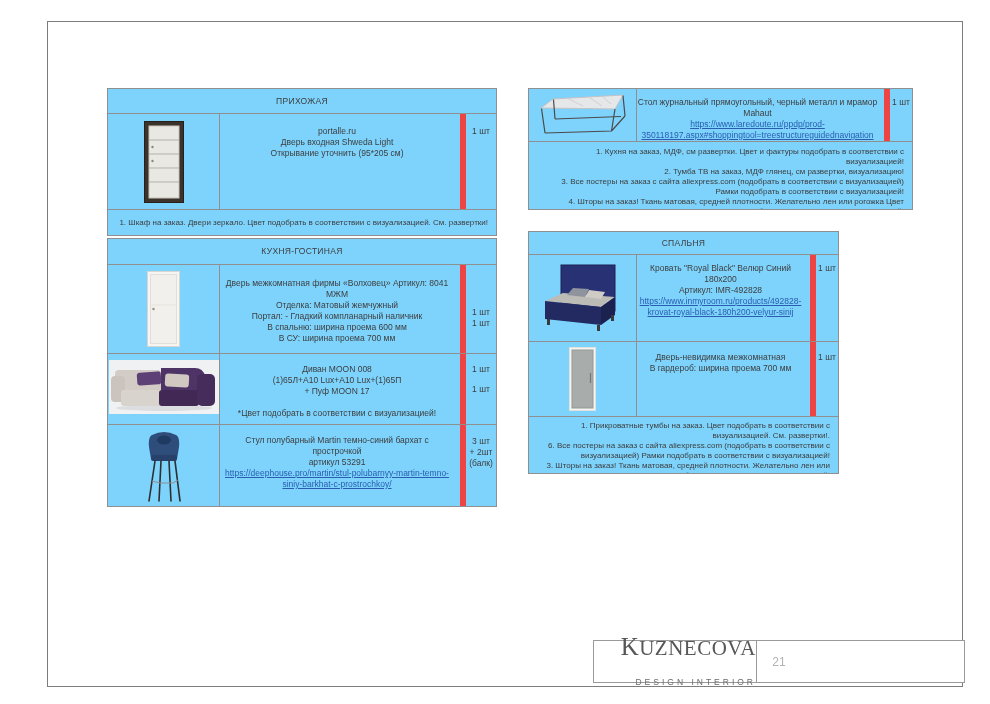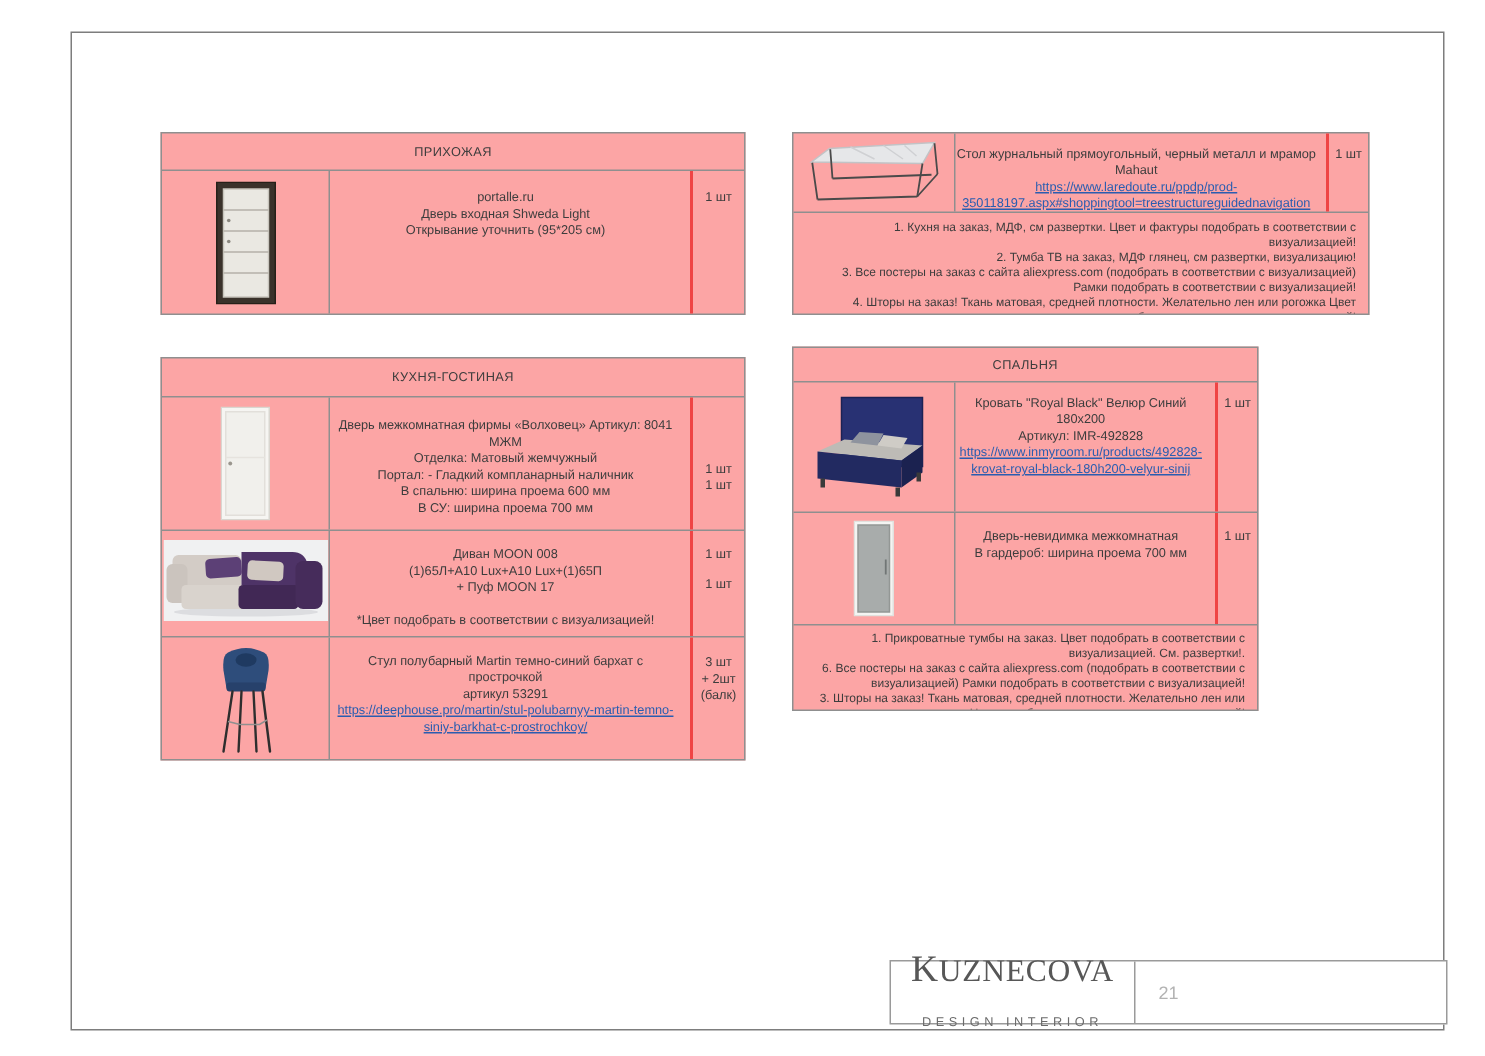--- a/index.html
+++ b/index.html
@@ -8,7 +8,7 @@
   .page { position:relative; width:990px; height:704px; background:#fff; overflow:hidden; }
   .page-border { position:absolute; left:47px; top:21px; width:916px; height:666px; border:1px solid #7d7d7d; }
 
-  .spec-table { position:absolute; background:#fca5a5; border:1px solid #8f8f8f; font-size:8.5px; line-height:11px; }
+  .spec-table { position:absolute; background:#7dd3fc; border:1px solid #8f8f8f; font-size:8.5px; line-height:11px; }
   .t-row { display:flex; border-top:1px solid #8f8f8f; }
   .t-row:first-child { border-top:none; }
   .t-head { align-items:center; justify-content:center; text-align:center; letter-spacing:.3px; }

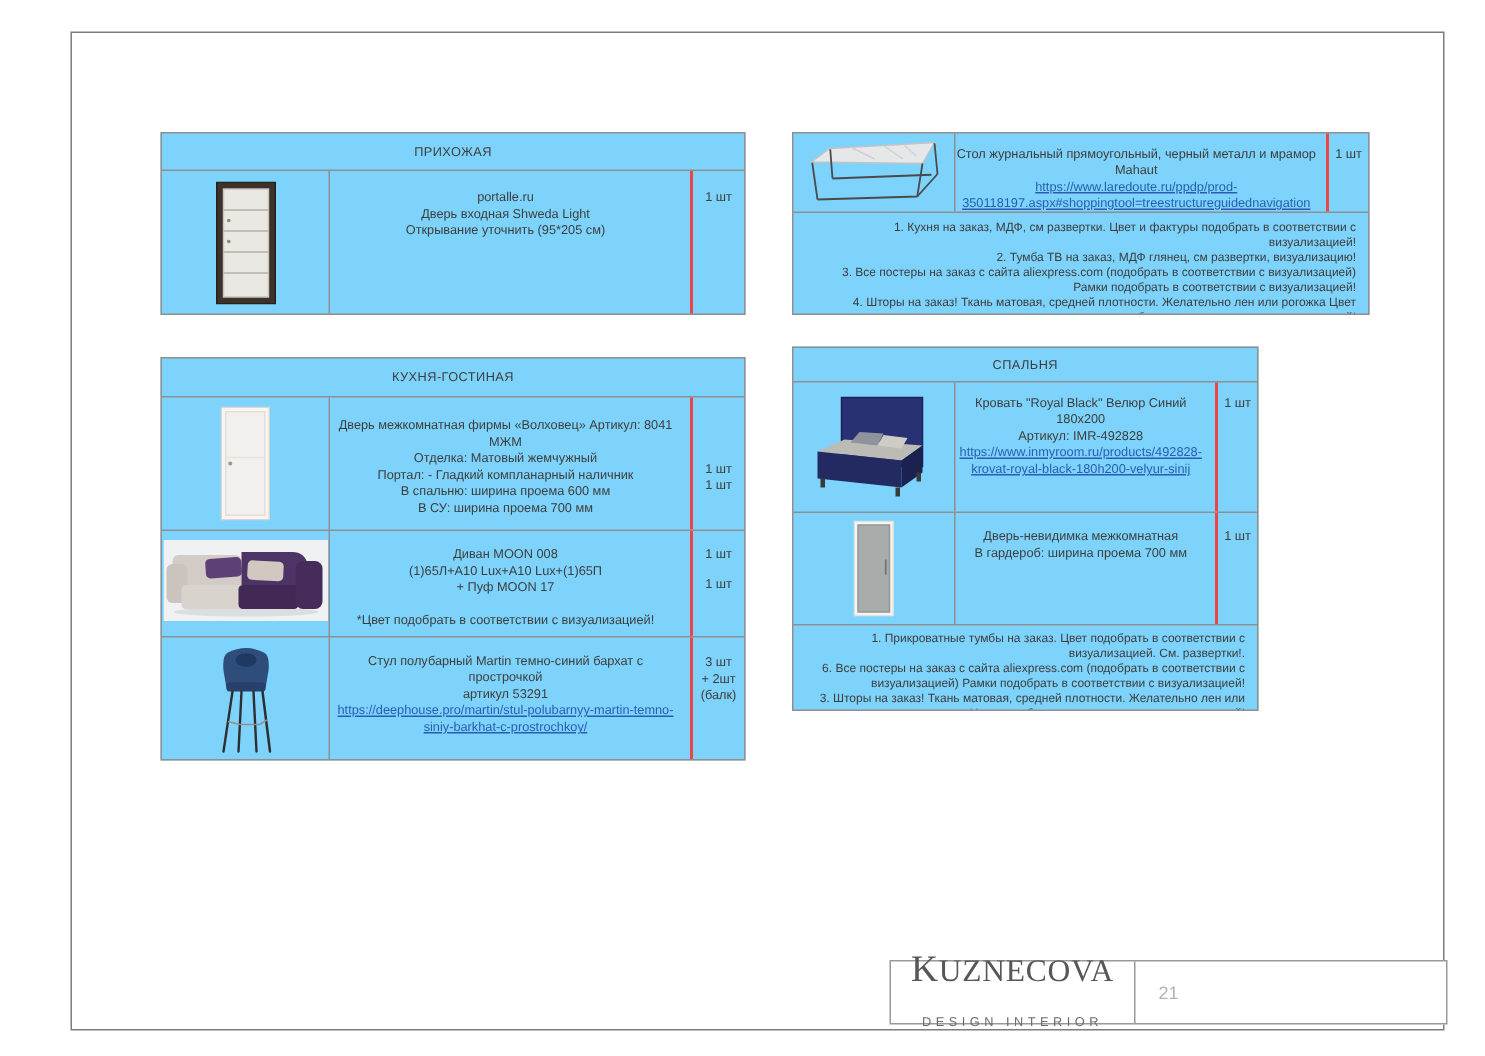--- a/index.html
+++ b/index.html
@@ -15,7 +15,7 @@
   .c { overflow:hidden; }
   .c-img { display:flex; justify-content:center; }
   .c-txt { flex:1; border-left:1px solid #8f8f8f; text-align:center; }
-  .c-qty { border-left:2px solid #ef4444; text-align:center; }
+  .c-qty { border-left:6px solid #ef4444; text-align:center; }
   .c-note { flex:1; text-align:right; font-size:8px; line-height:10px; padding:6px 8px 0 8px; }
 
   .lt .c-img { width:111px; }

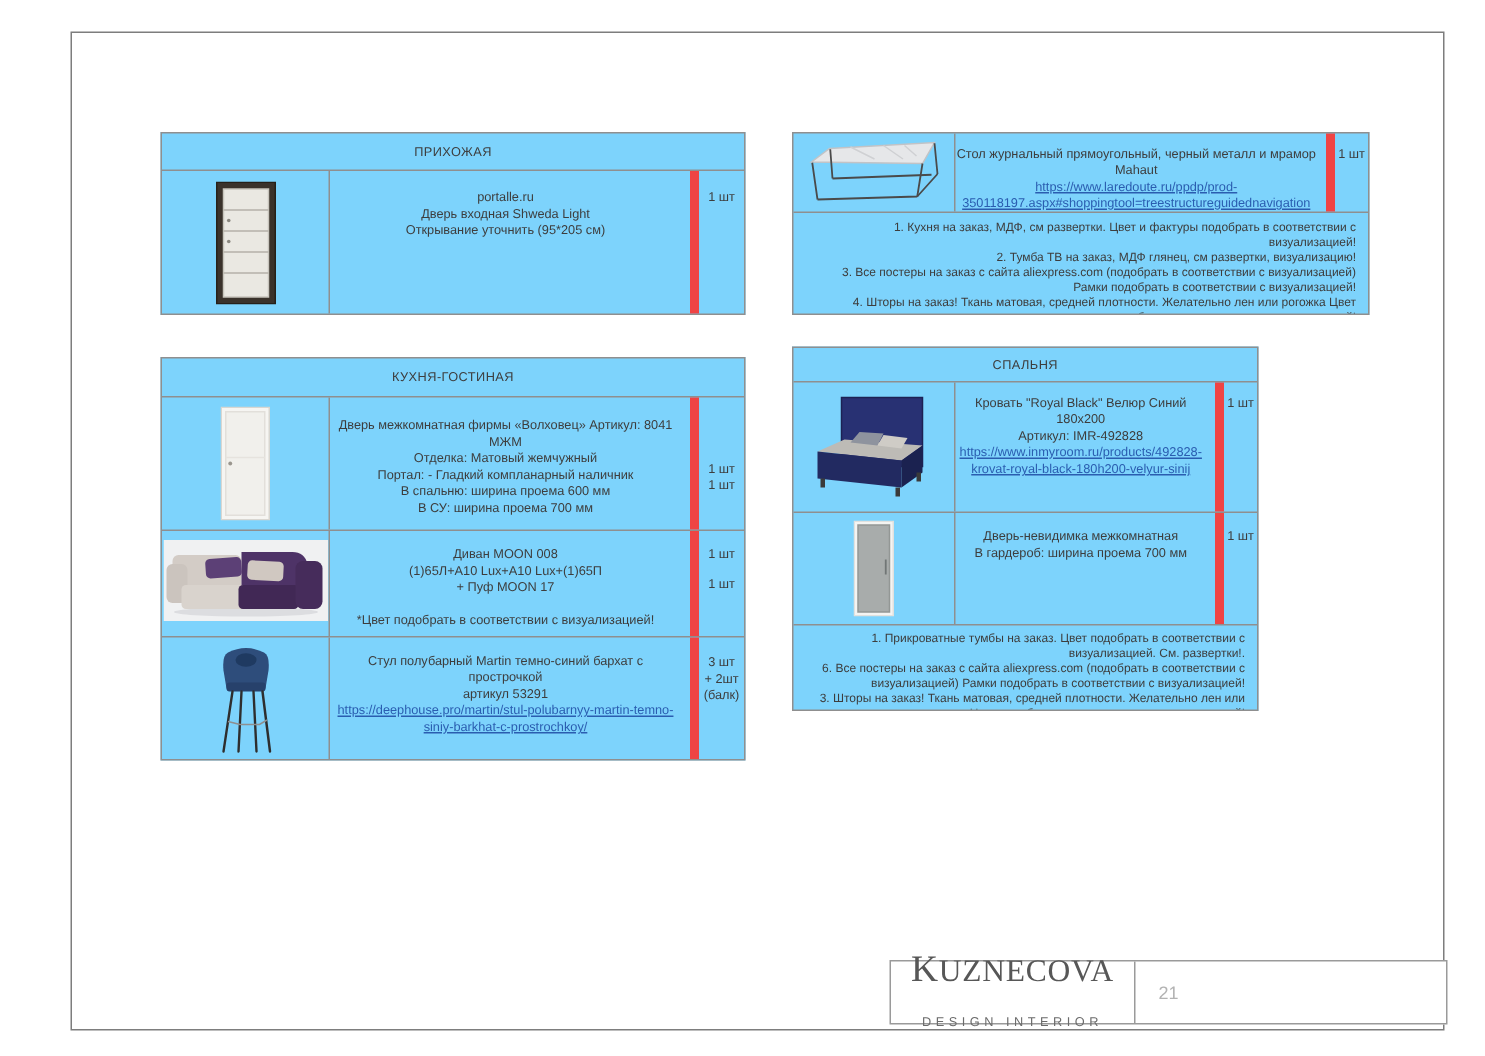--- a/index.html
+++ b/index.html
@@ -80,6 +80,9 @@
         <div>1 шт</div>
       </div>
     </div>
+    <div class="t-row h-note1">
+      <div class="c c-note" style="padding-top:8px">1.   Шкаф на заказ. Двери зеркало. Цвет подобрать в соответствии с визуализацией. См. развертки!</div>
+    </div>
   </div>
 
   <div class="spec-table lt" style="left:107px; top:238px; width:390px;">

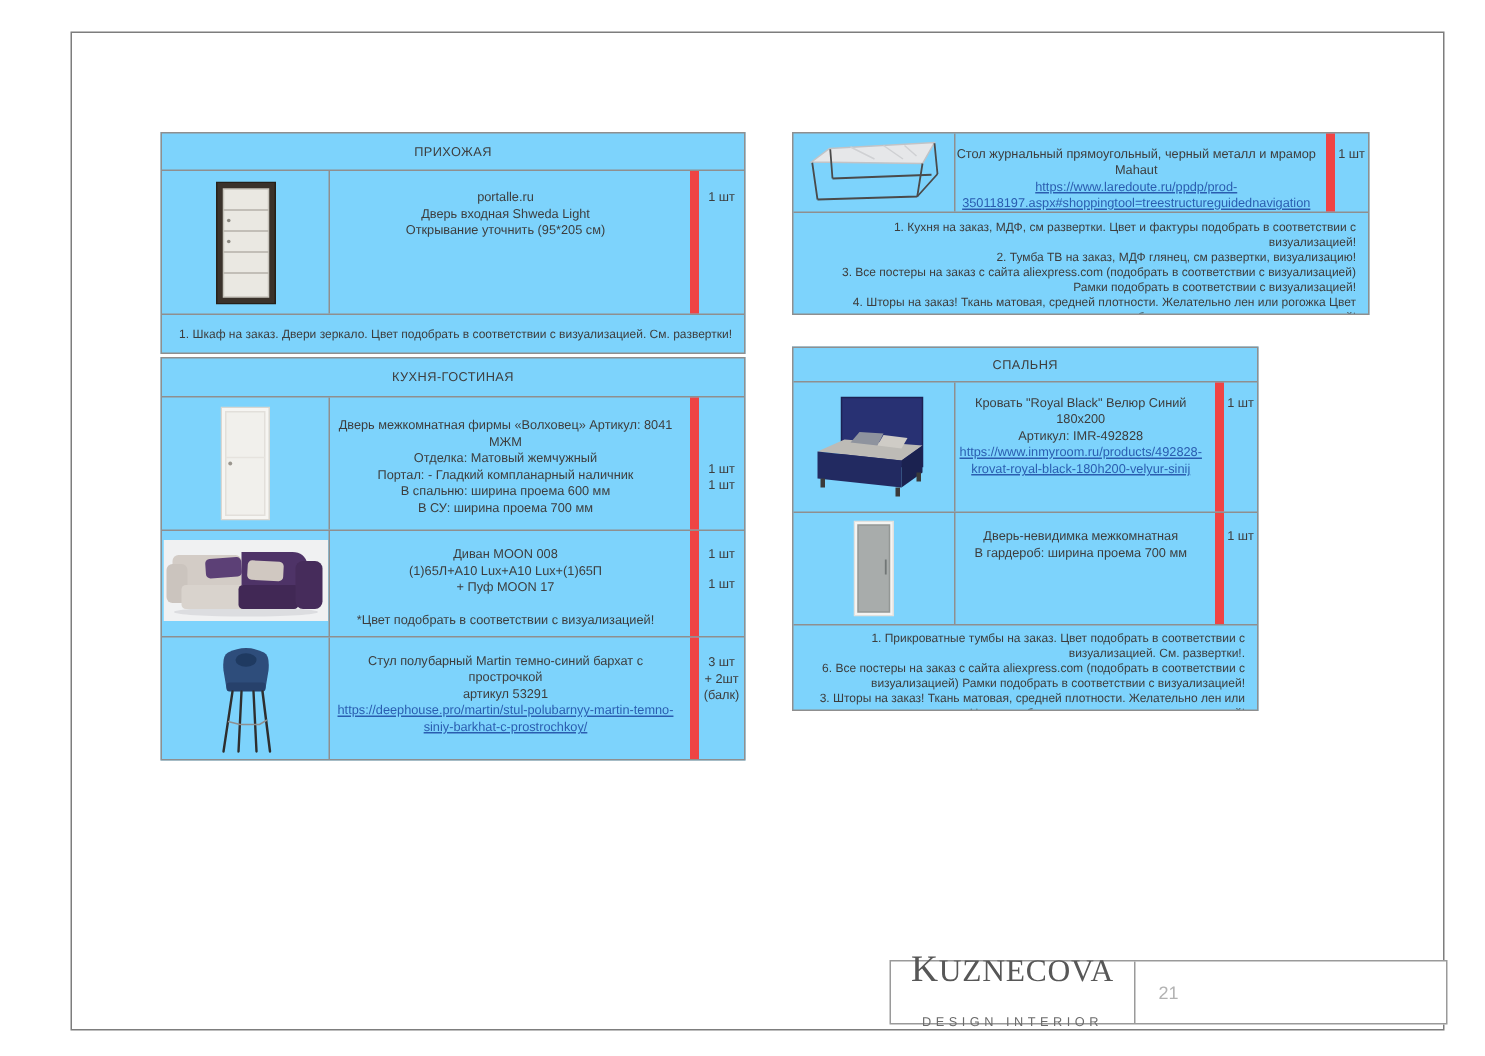--- a/index.html
+++ b/index.html
@@ -40,7 +40,7 @@
   .f-cell { border-left:1px solid #9a9a9a; display:flex; flex-direction:column; align-items:center; justify-content:center; }
   .f-cell:first-child { border-left:none; }
   .f-title { width:163px; color:#a6a6a6; font-size:10.5px; line-height:13px; letter-spacing:1px; text-align:center; }
-  .f-logo { width:162px; }
+  .f-logo { width:162px;align-items:flex-end; }
   .f-page { width:45px; color:#b3b3b3; font-size:12px; font-weight:300; }
   .brand-name { display:block; font-family:"Liberation Serif","DejaVu Serif",serif; font-size:21px; color:#575757; letter-spacing:.5px; line-height:20px; }
   .brand-name::first-letter { font-size:25px; }

